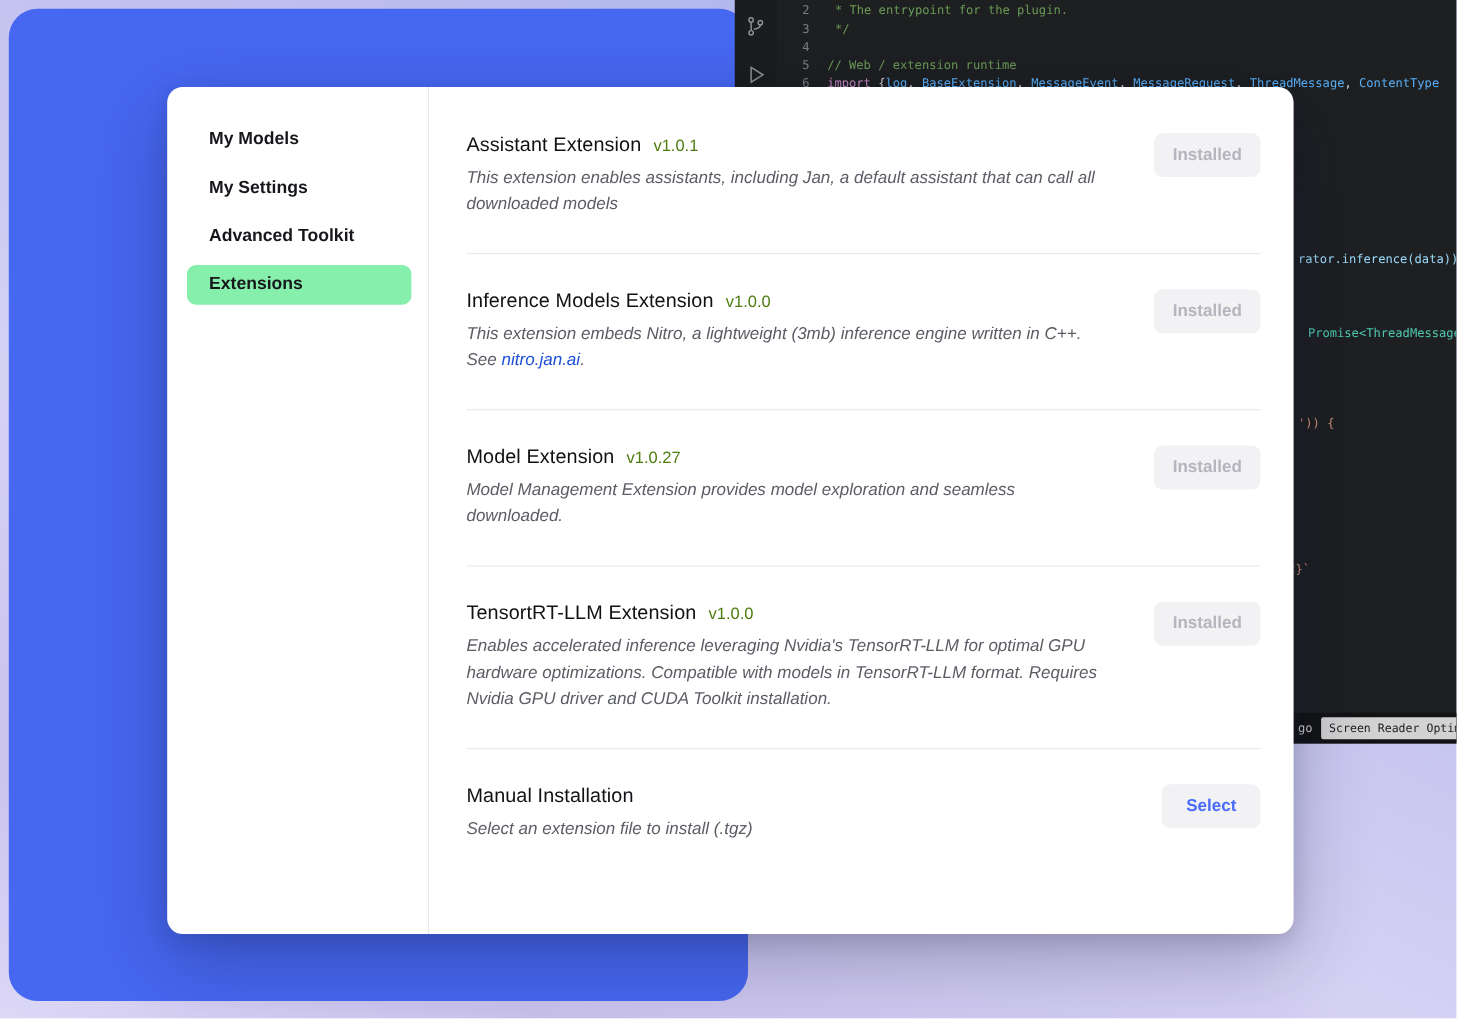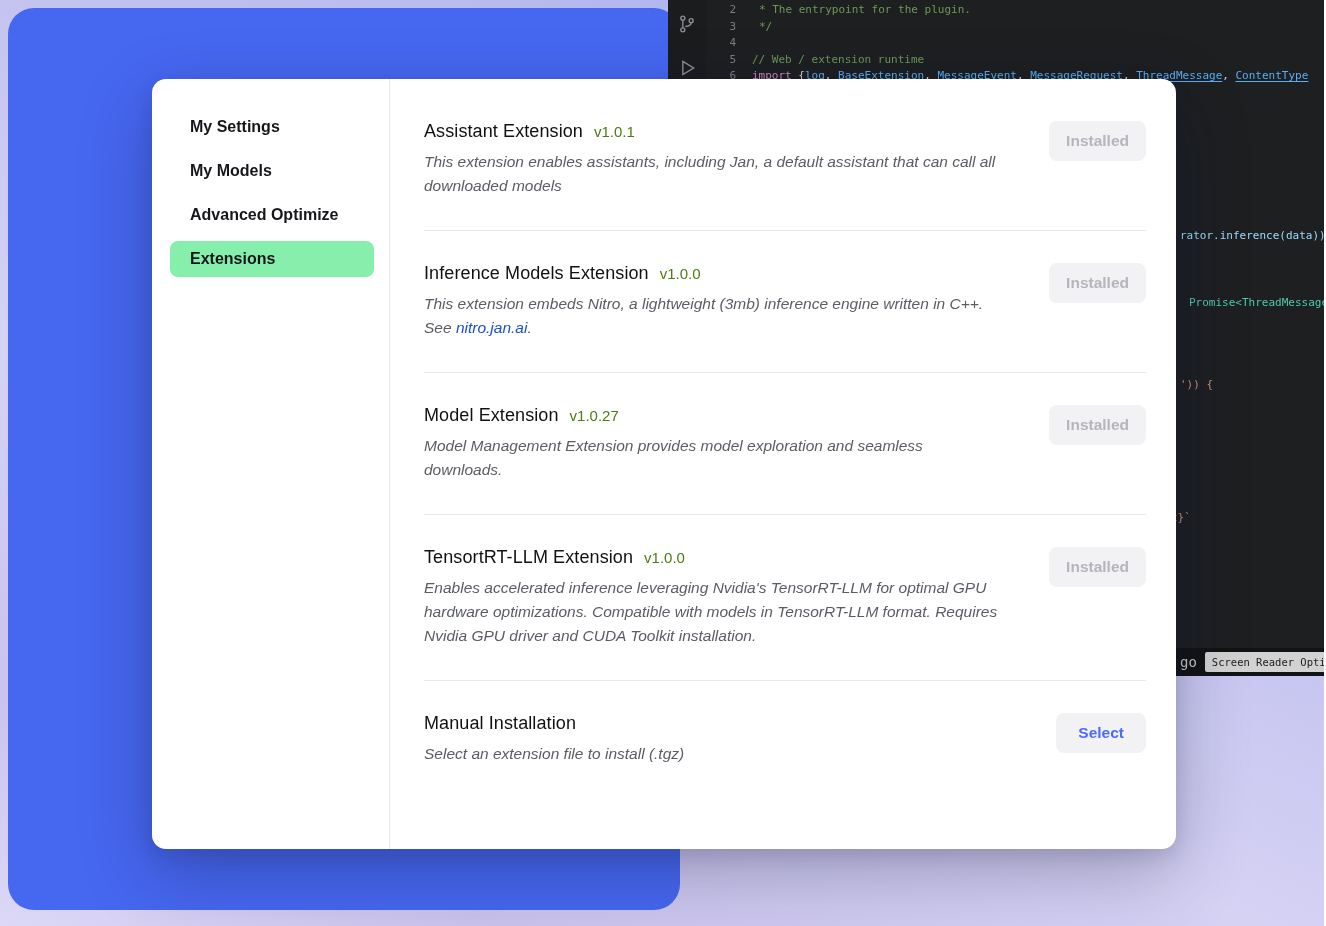--- a/index.html
+++ b/index.html
@@ -35,7 +35,7 @@
   .indent1 { padding-left:7px; }
   .kw { color:#c586c0; }
   .plain { color:#d4d4d4; }
-  .imp { color:#58aef5; text-decoration:underline; text-underline-offset:2px; }
+  .imp { color:#58aef5; text-underline-offset:2px; }
   .frag { position:absolute; white-space:nowrap; }
   .f1 { left:512px; top:228px; color:#9cdcfe; }
   .f2 { left:521px; top:295px; color:#4ec9b0; }

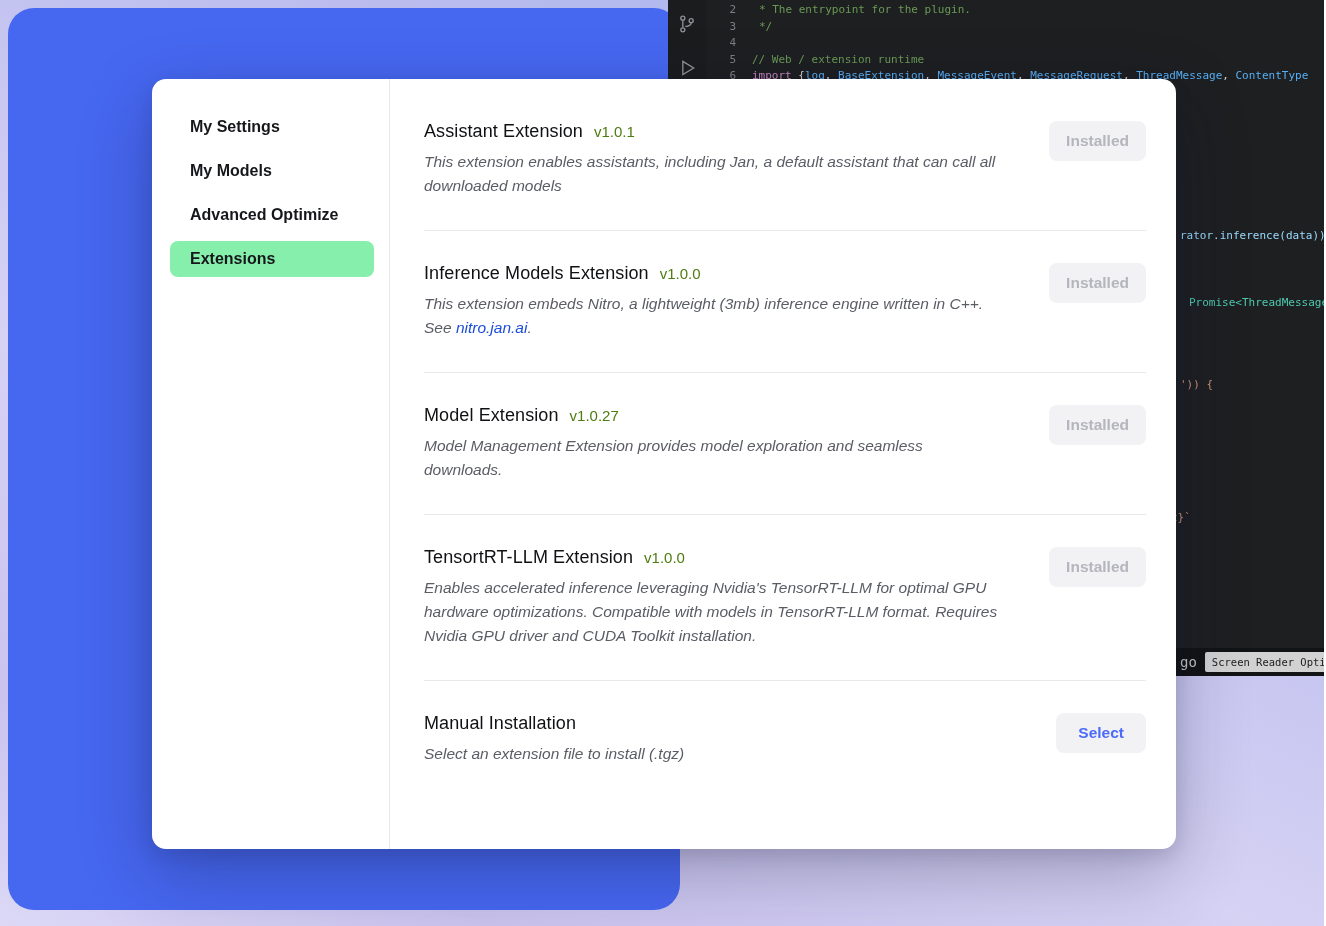--- a/index.html
+++ b/index.html
@@ -125,8 +125,8 @@
   <div class="card">
 
     <div class="sidebar">
+      <div class="side-item">My Models</div>
       <div class="side-item">My Settings</div>
-      <div class="side-item">My Models</div>
       <div class="side-item">Advanced Optimize</div>
       <div class="side-item active">Extensions</div>
     </div>

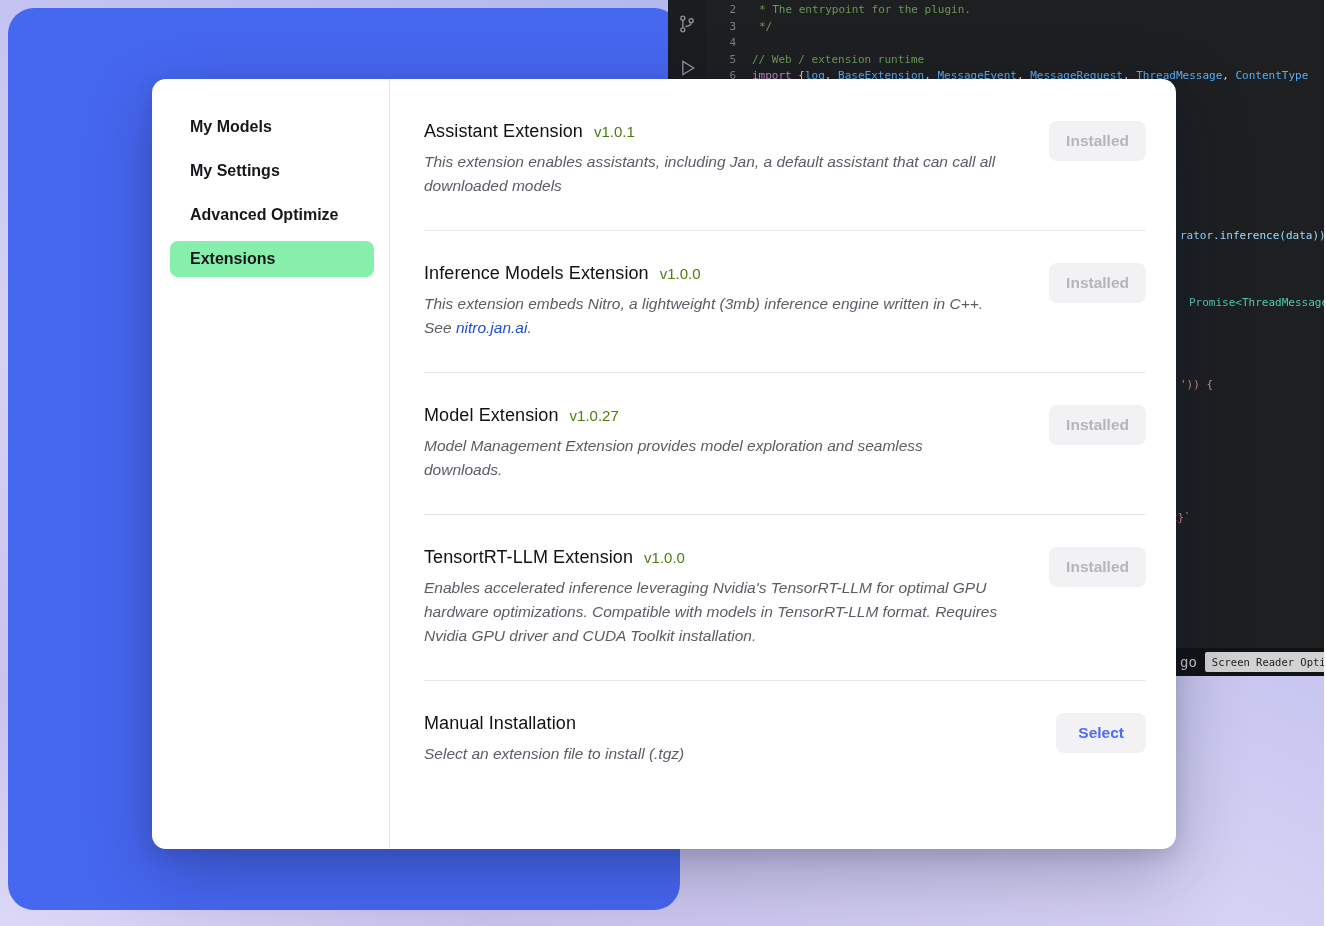--- a/index.html
+++ b/index.html
@@ -127,7 +127,7 @@
     <div class="sidebar">
       <div class="side-item">My Models</div>
       <div class="side-item">My Settings</div>
-      <div class="side-item">Advanced Optimize</div>
+      <div class="side-item">Advanced Toolkit</div>
       <div class="side-item active">Extensions</div>
     </div>
 

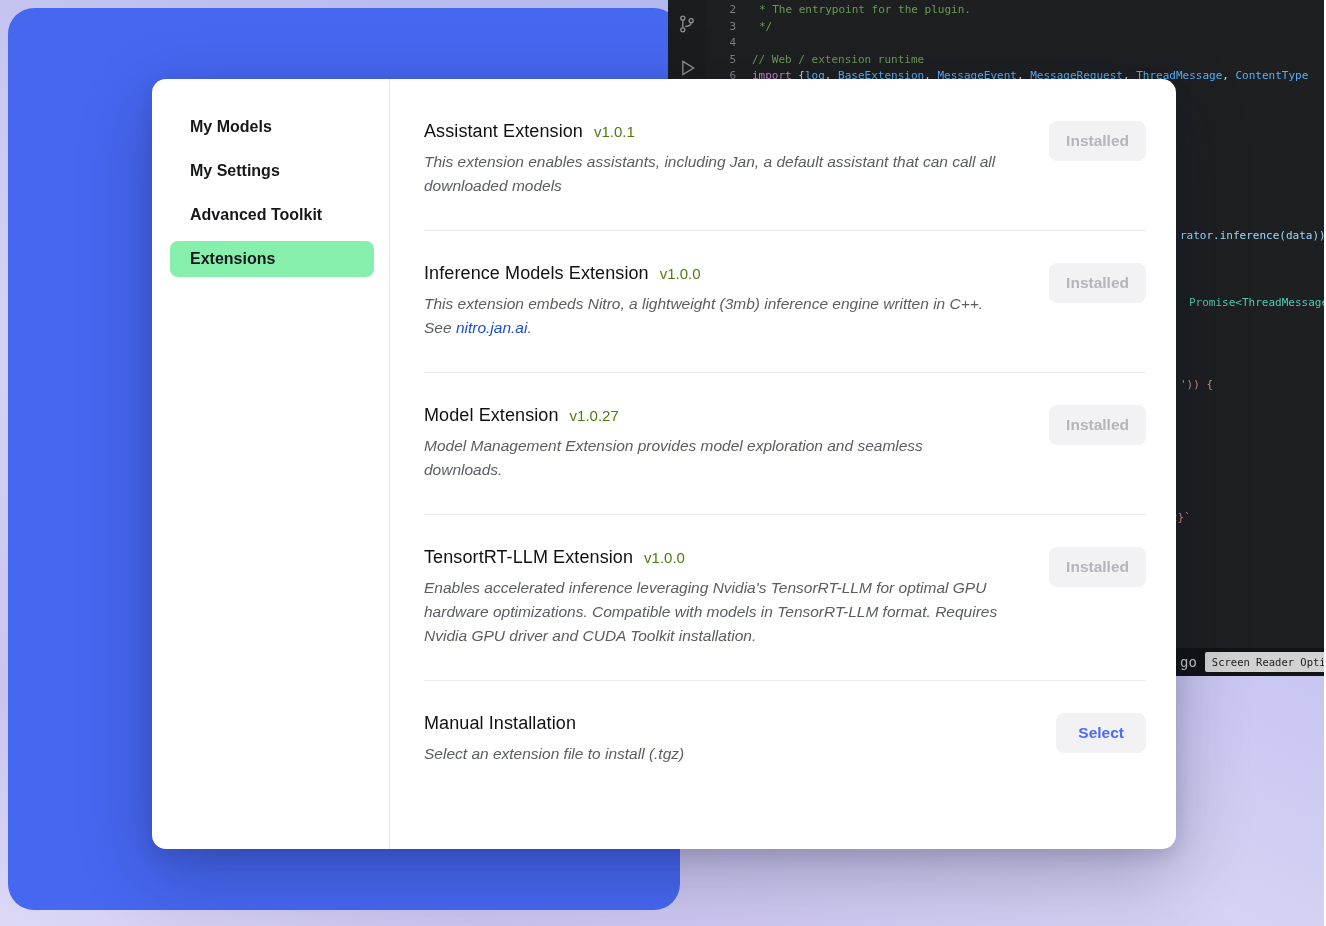--- a/index.html
+++ b/index.html
@@ -166,7 +166,7 @@
               <span class="sec-title">Model Extension</span>
               <span class="sec-version">v1.0.27</span>
             </div>
-            <div class="sec-desc">Model Management Extension provides model exploration and seamless downloads.</div>
+            <div class="sec-desc">Model Management Extension provides model exploration and seamless downloaded.</div>
           </div>
           <button class="btn installed">Installed</button>
         </div>

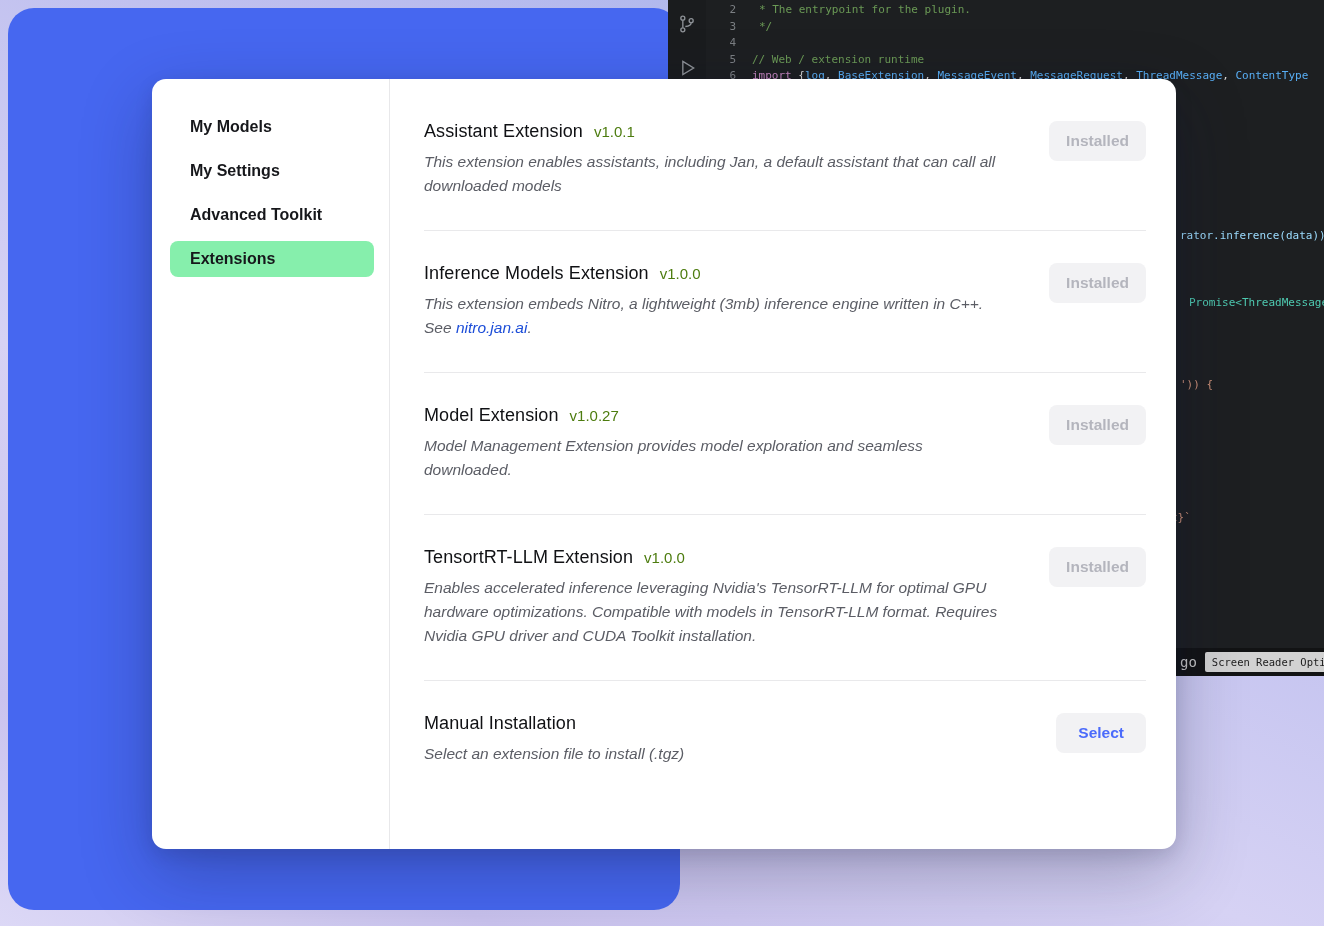--- a/index.html
+++ b/index.html
@@ -43,7 +43,7 @@
   .f4 { left:503px; top:510px; color:#ce9178; }
   .statusbar { position:absolute; left:0; top:648px; width:658px; height:28px; background:#121314;
     display:flex; align-items:center; }
-  .status-go { margin-left:512px; color:#c7c7c7; font-size:14px; }
+  .status-go { margin-left:512px; color:#c7c7c7; font-size:11px; }
   .chip { margin-left:8px; background:#d2d2d2; color:#1c1c1c; font-size:10.5px;
     padding:2px 7px; border-radius:2px; white-space:nowrap; }
 

